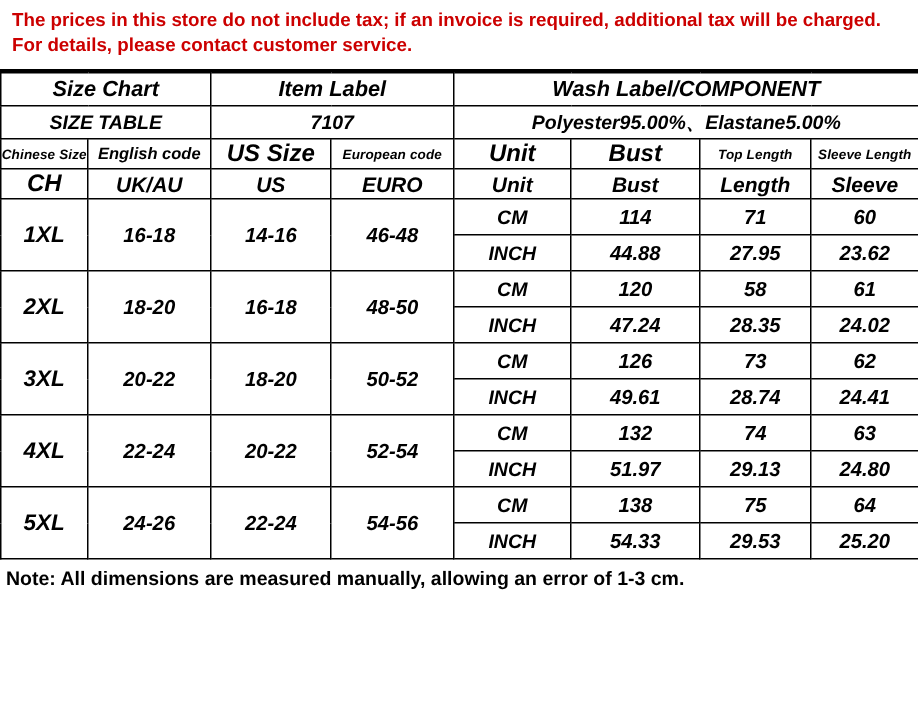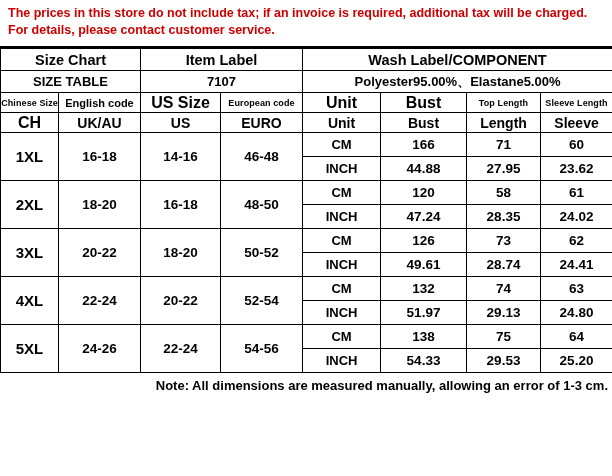--- a/index.html
+++ b/index.html
@@ -36,6 +36,7 @@
     border-collapse: collapse;
     table-layout: fixed;
     width: 612px;
+    font-style: italic;
   }
   table.chart td, table.chart th {
     border: 1.5px solid #000;

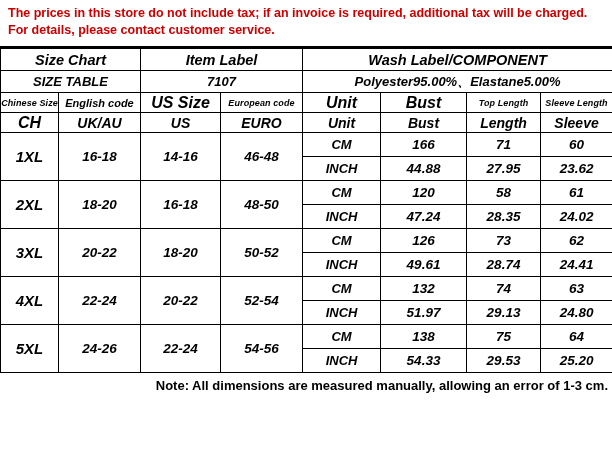--- a/index.html
+++ b/index.html
@@ -178,7 +178,7 @@
         <td class="val-cell" rowspan="2">14-16</td>
         <td class="val-cell" rowspan="2">46-48</td>
         <td class="unit-cell">CM</td>
-        <td class="val-cell">166</td>
+        <td class="val-cell">114</td>
         <td class="val-cell">71</td>
         <td class="val-cell">60</td>
       </tr>

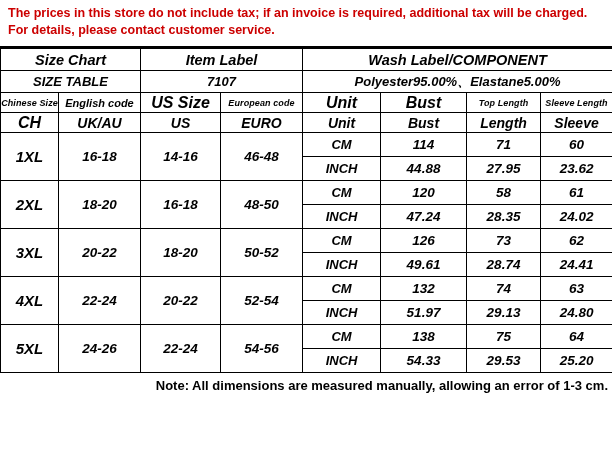--- a/index.html
+++ b/index.html
@@ -102,7 +102,7 @@
   }
   
   .note1 {
-    text-align: right;
+    text-align: left;
     font-weight: bold;
     font-size: 13px;
     padding: 5px 4px 2px;

